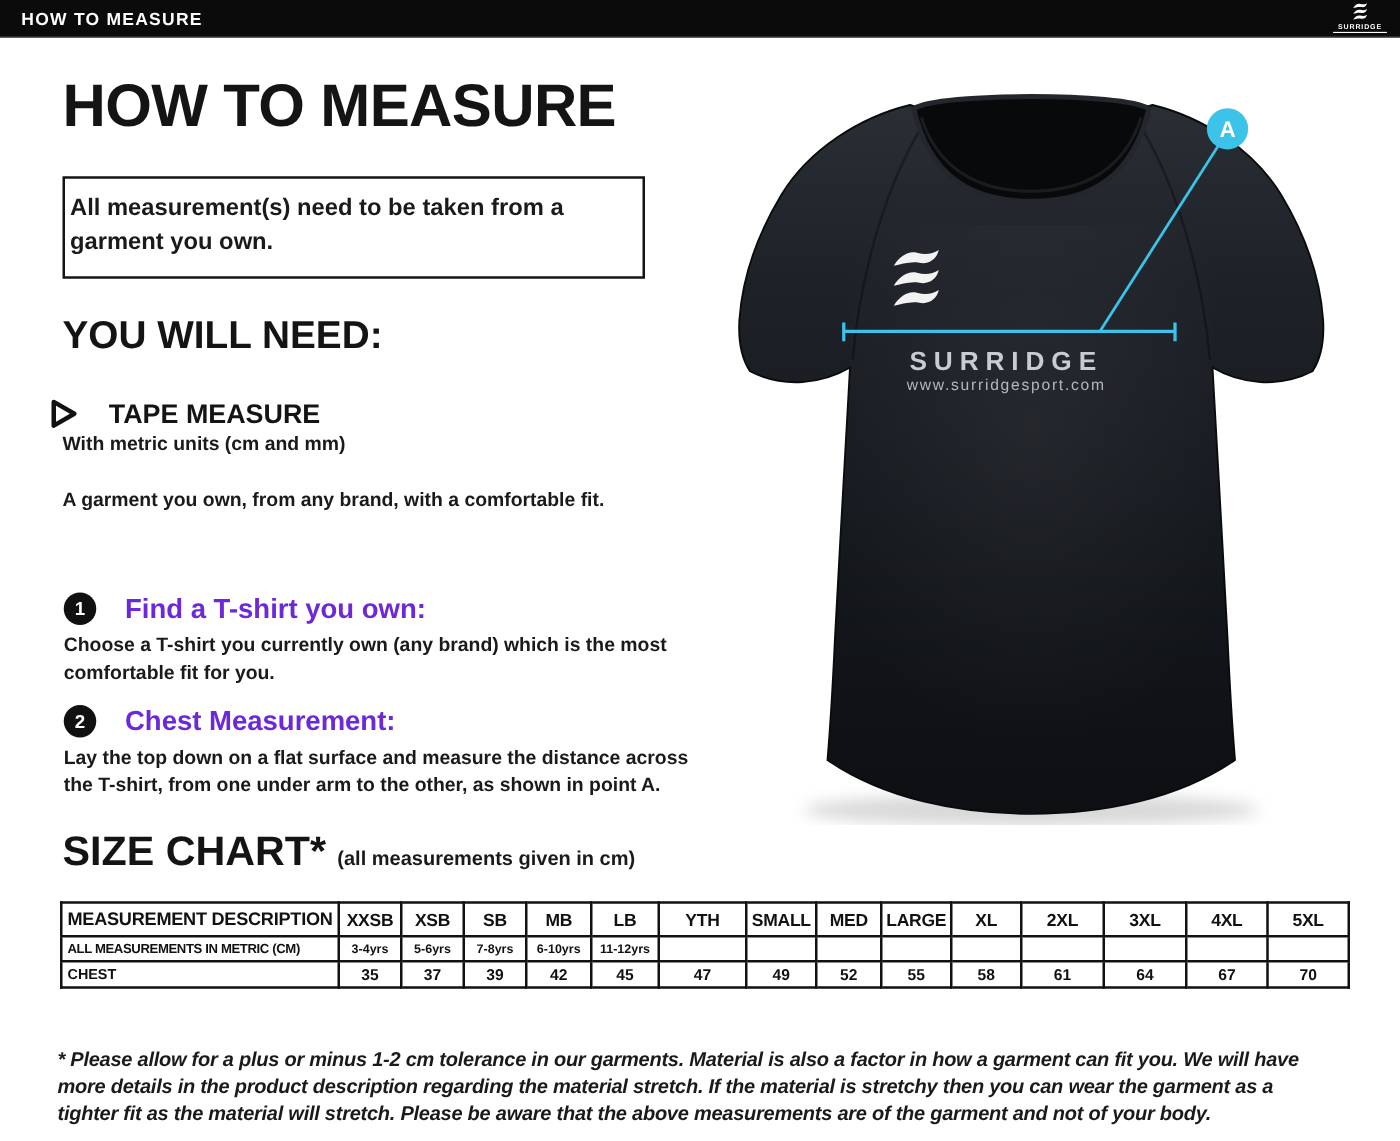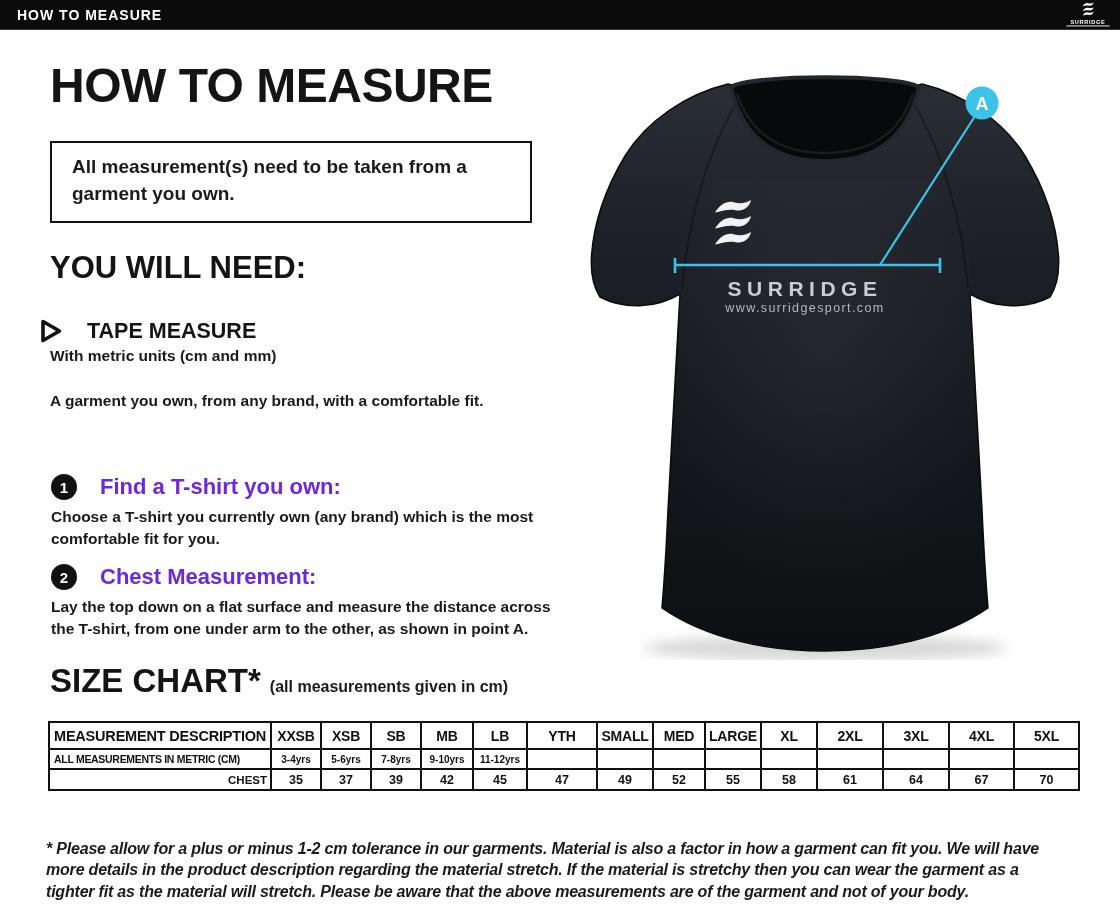--- a/index.html
+++ b/index.html
@@ -23,7 +23,7 @@
   }
   .notice-box{
     position:absolute;left:50px;top:141px;width:442px;border:2.5px solid #141414;
-    padding:11px 16px 13px 20px;font-size:19px;font-weight:bold;line-height:1.42;
+    padding:11px 16px 13px 4px;font-size:19px;font-weight:bold;line-height:1.42;
     white-space:pre-line;color:#1a1a1a;
   }
   .ywn-heading{

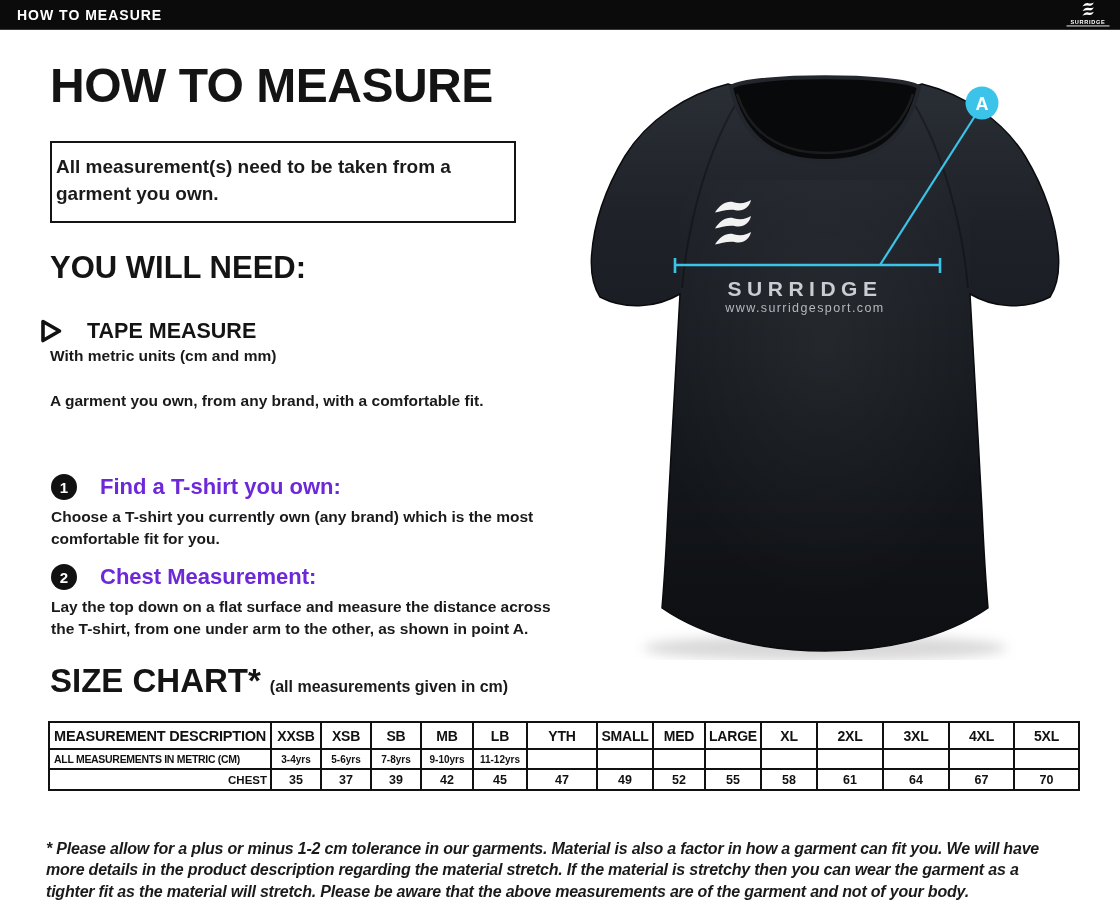--- a/index.html
+++ b/index.html
@@ -176,7 +176,7 @@
         <td>3-4yrs</td>
         <td>5-6yrs</td>
         <td>7-8yrs</td>
-        <td>9-10yrs</td>
+        <td>6-10yrs</td>
         <td>11-12yrs</td>
         <td></td>
         <td></td>

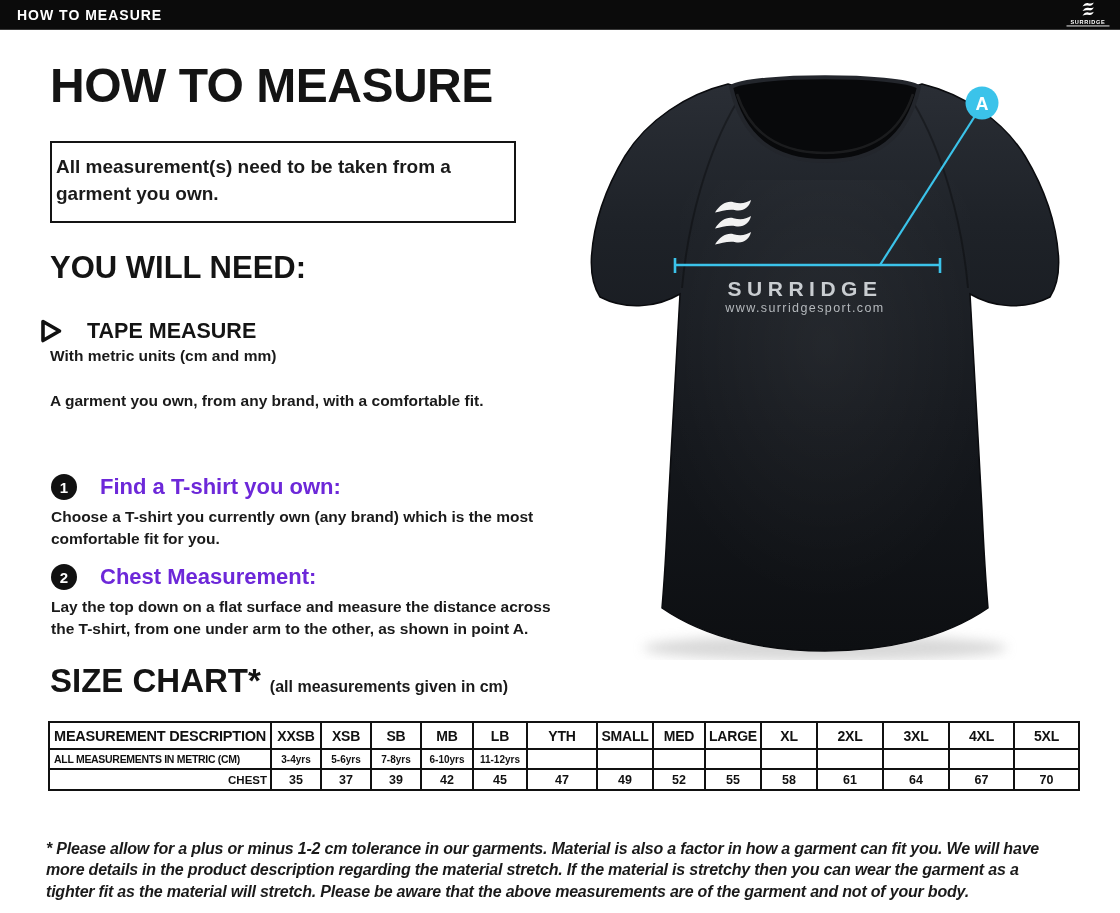--- a/index.html
+++ b/index.html
@@ -65,7 +65,7 @@
   .size-table tbody tr.r-metric td{height:18px;font-size:10px;font-weight:bold;}
   .size-table tbody tr.r-metric td.col-desc{text-align:left;padding-left:4px;font-size:10.5px;letter-spacing:-0.3px;}
   .size-table tbody tr.r-chest td{height:19px;font-size:12.5px;font-weight:bold;}
-  .size-table tbody tr.r-chest td.col-desc{text-align:right;padding-left:4px;font-size:11.5px;}
+  .size-table tbody tr.r-chest td.col-desc{text-align:left;padding-left:4px;font-size:11.5px;}
   .footnote{
     position:absolute;left:46px;top:838px;width:1048px;font-size:16px;font-weight:bold;
     font-style:italic;line-height:1.33;white-space:pre-line;color:#1a1a1a;letter-spacing:-0.2px;

